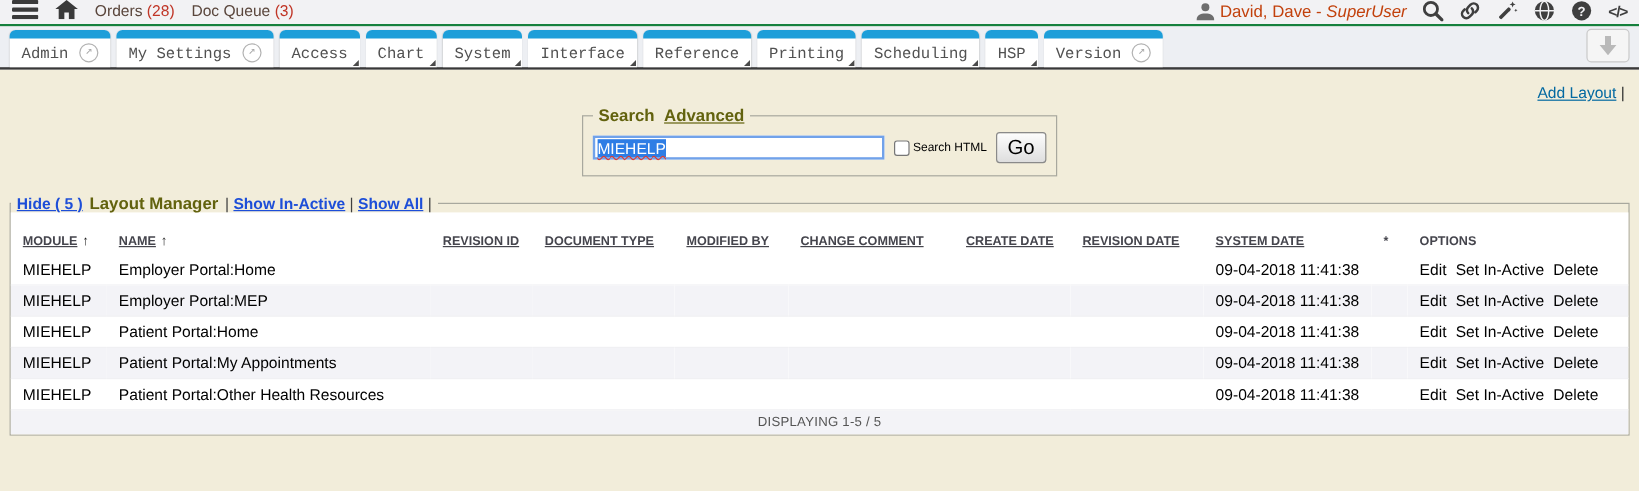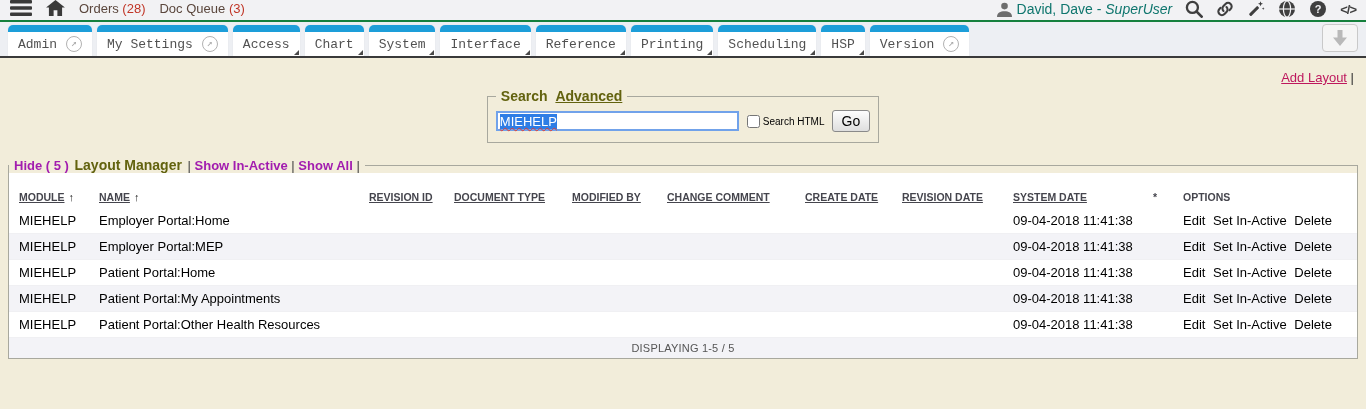--- a/index.html
+++ b/index.html
@@ -14,7 +14,7 @@
   .tb-link { font-size: 13px; color: #5a463c; text-decoration: none; cursor: pointer; }
   .tb-count { color: #c03526; }
   .topbar-right { margin-left: auto; display: flex; align-items: center; gap: 13px; }
-  .user-name { font-size: 14px; color: #0f766e; display: flex; align-items: center; gap: 5px; }
+  .user-name { font-size: 14px; color: #c2410c; display: flex; align-items: center; gap: 5px; }
   .user-role { font-style: italic; }
   .code-icon { font-weight: bold; font-size: 13px; color: #3f3f3f; letter-spacing: -1px; }
 

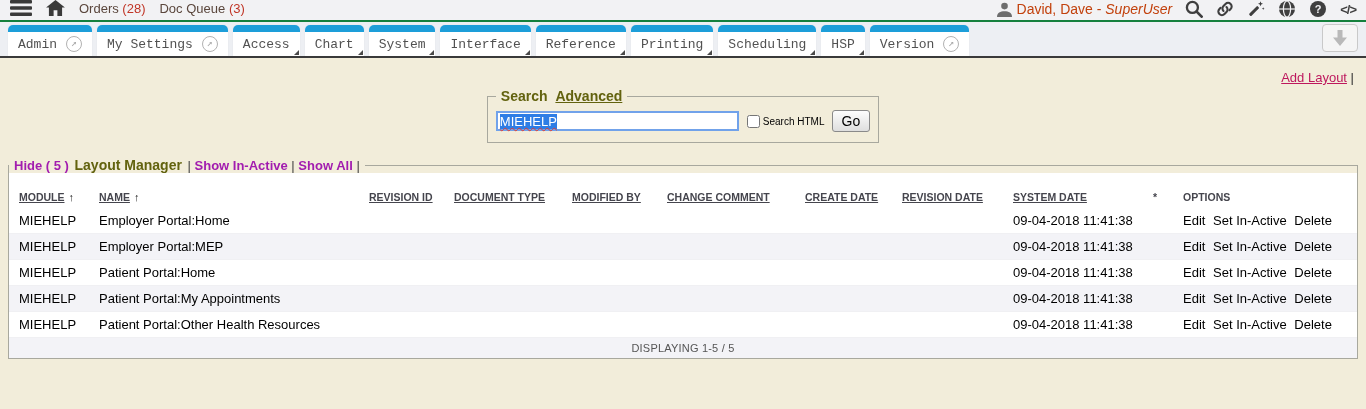--- a/index.html
+++ b/index.html
@@ -39,7 +39,7 @@
   
   .content { padding-top: 12px; }
   .add-layout-row { text-align: right; padding-right: 12px; font-size: 13px; color: #2f2f2f; height: 18px; }
-  .add-layout-row a { color: #be185d; text-decoration: underline; cursor: pointer; }
+  .add-layout-row a { color: #0369a1; text-decoration: underline; cursor: pointer; }
 
   fieldset { border: 1px solid #a8a89e; }
   legend { padding: 0 5px; }

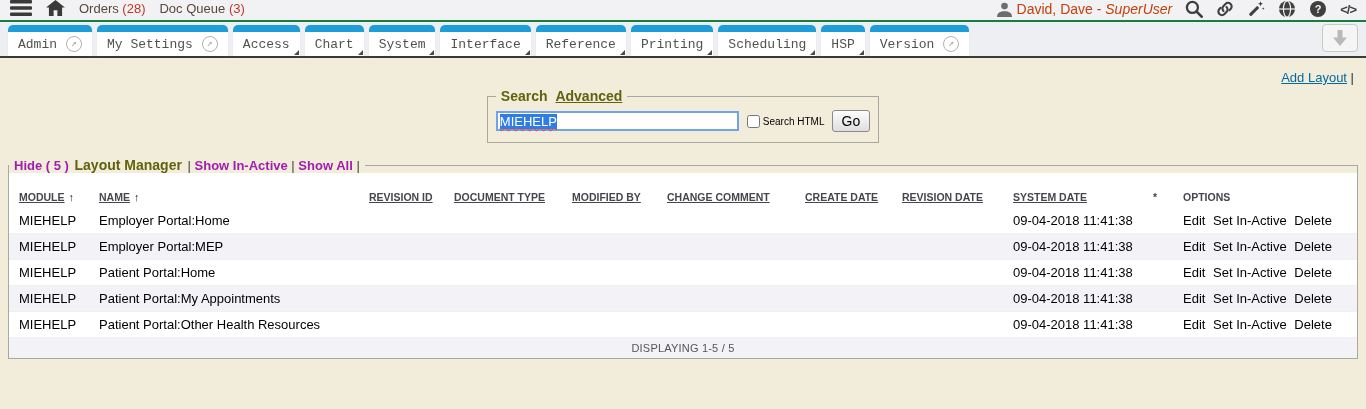--- a/index.html
+++ b/index.html
@@ -55,7 +55,7 @@
     text-decoration-color: #e03c31; text-decoration-thickness: 1px; }
   .search-row input[type=checkbox] { margin-left: 8px; width: 13px; height: 13px; }
   .cb-label { font-size: 10px; color: #000; margin-left: 3px; white-space: nowrap; }
-  .go-btn { margin-left: 7px; font-size: 14px; color: #000; padding: 2px 9px;
+  .go-btn { margin-left: 7px; font-size: 17px; color: #000; padding: 2px 9px;
     border: 1px solid #8a8a8a; border-radius: 3px;
     background: linear-gradient(#fdfdfd, #dedede); cursor: pointer;
     font-family: "Liberation Sans", sans-serif; }

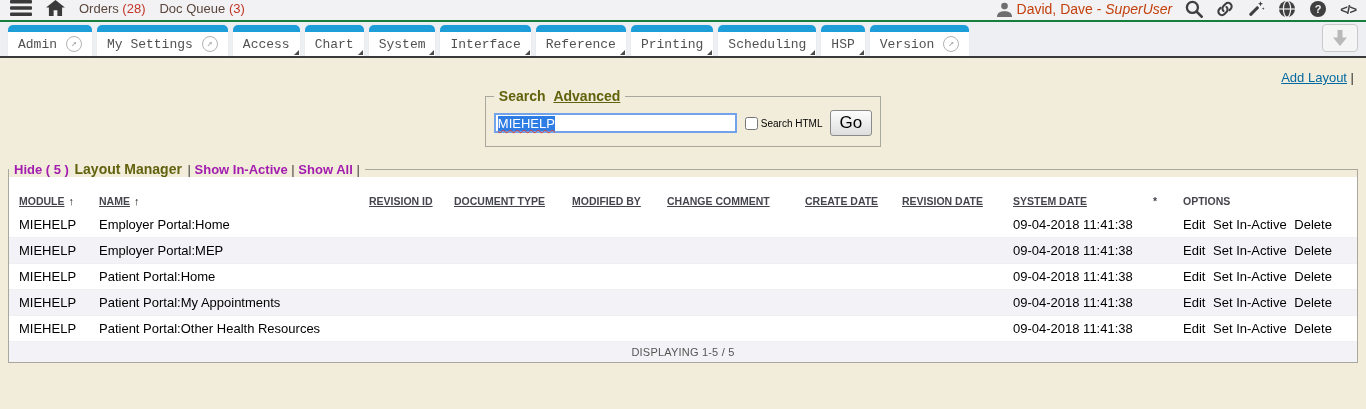--- a/index.html
+++ b/index.html
@@ -62,7 +62,7 @@
 
   .layout-fs { margin: 14px 8px 0 8px; padding: 0; }
   .lm-legend { font-size: 13px; color: #62620e; }
-  .lm-legend a { color: #a21caf; font-weight: bold; cursor: pointer; }
+  .lm-legend a { color: #1d4ed8; text-decoration: underline; font-weight: bold; cursor: pointer; }
   .lm-title { font-weight: bold; font-size: 14px; color: #62620e; margin: 0 2px; }
   .lm-sep { color: #3f3f3f; font-weight: normal; }
 

